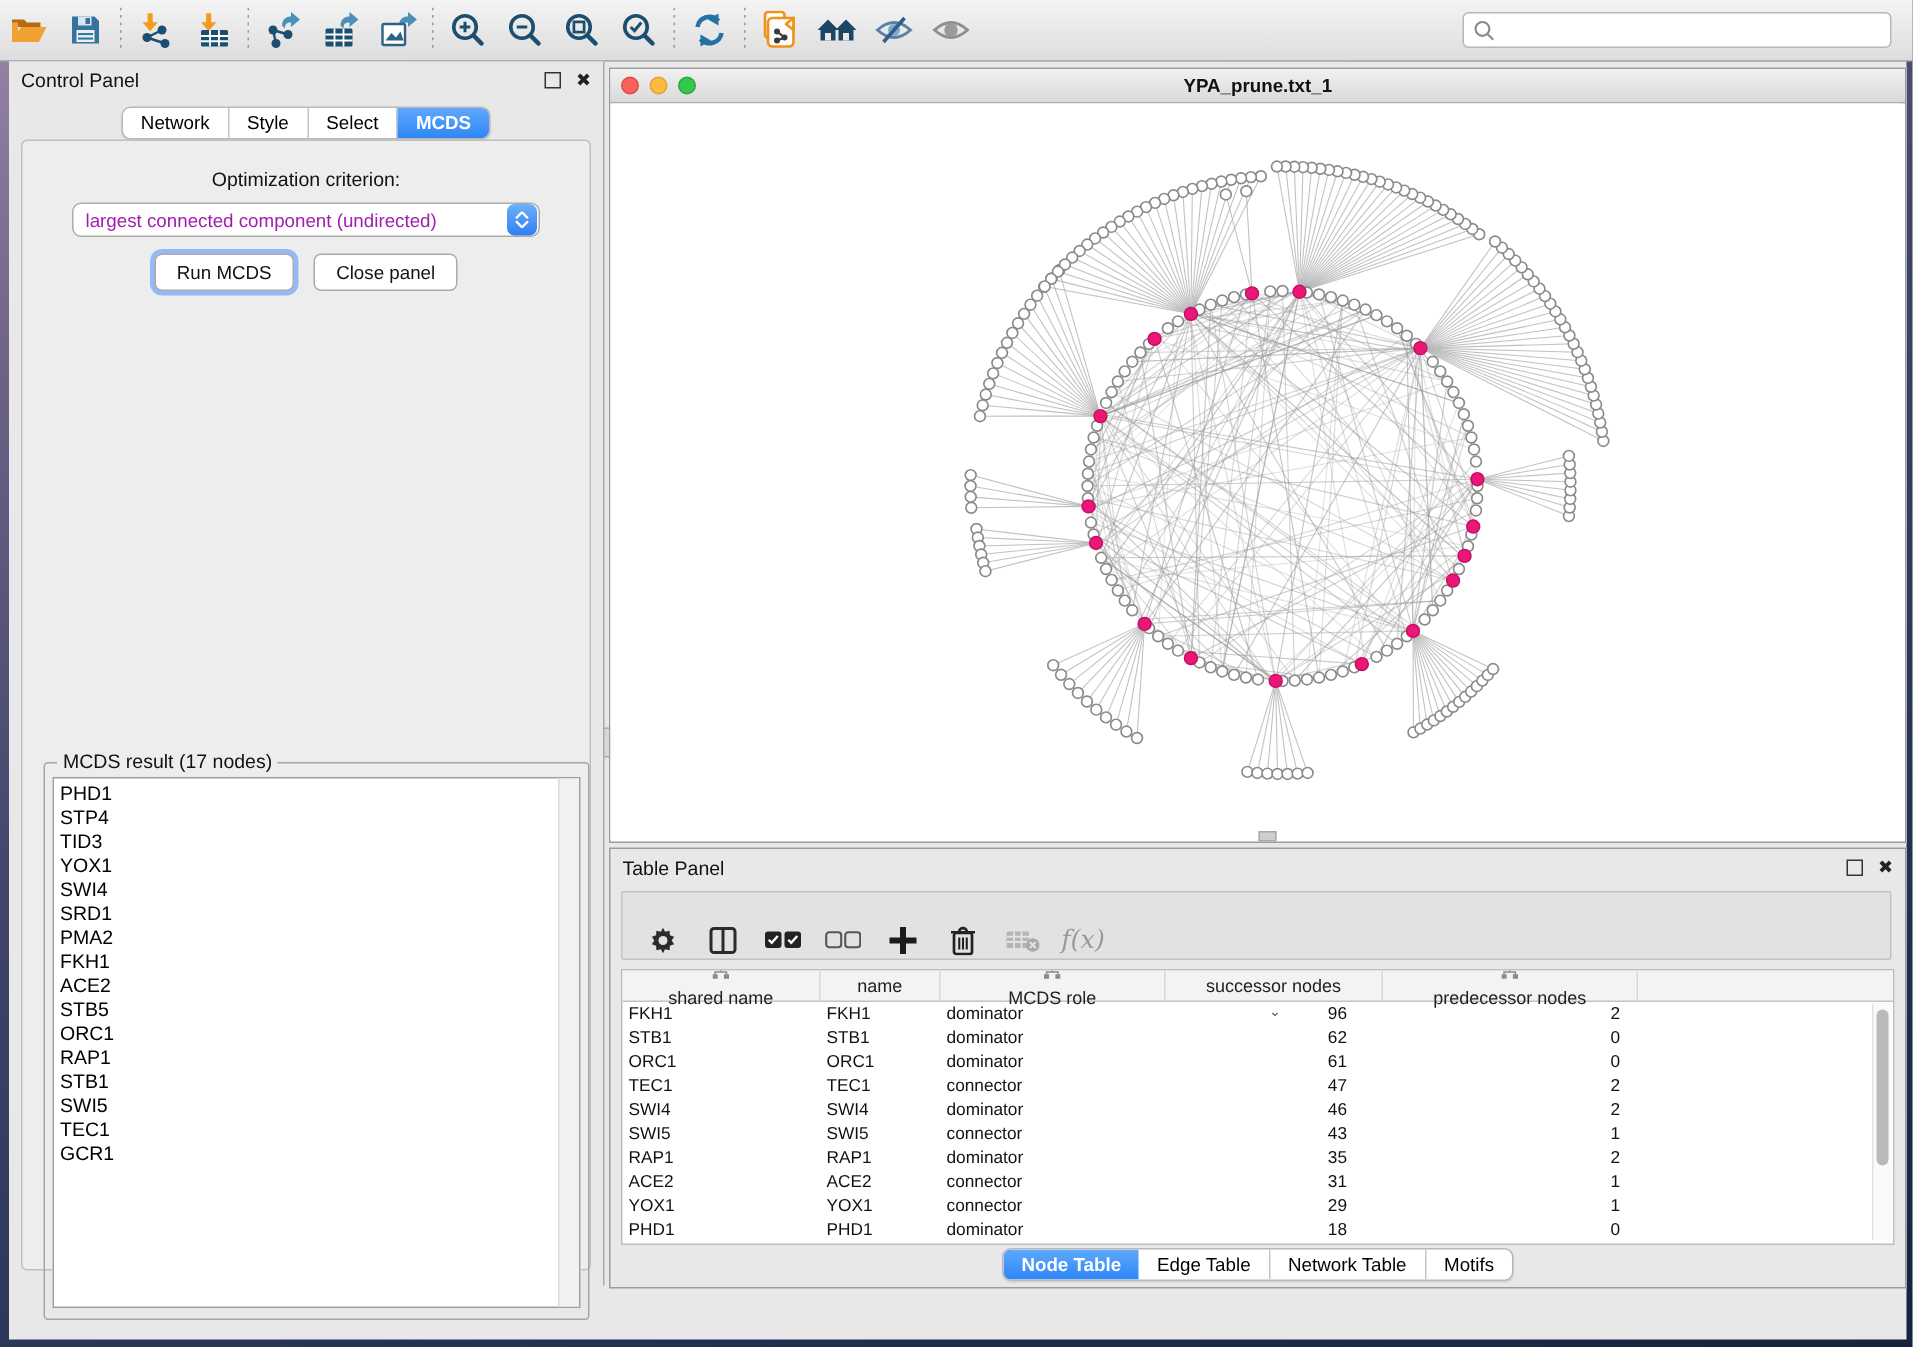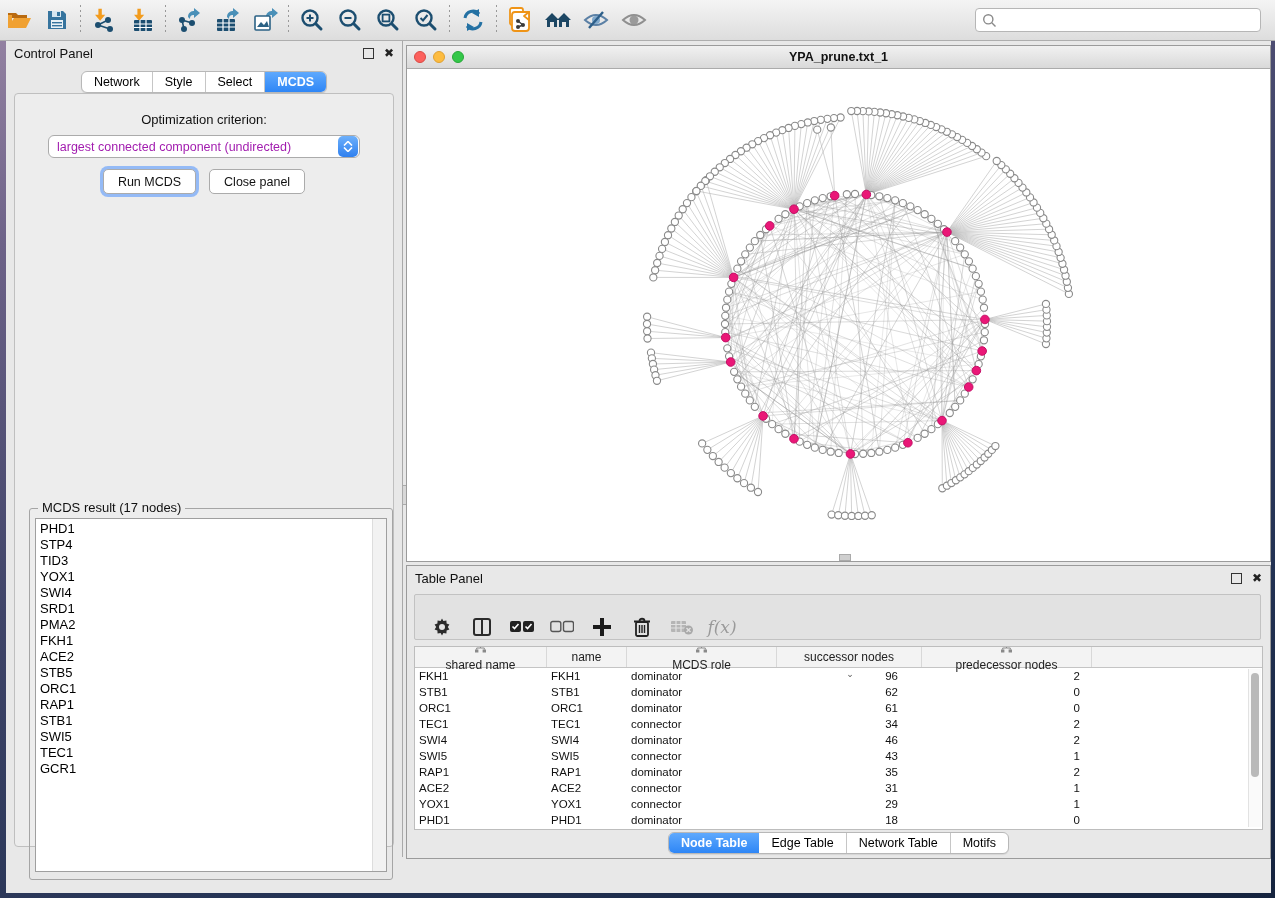--- a/index.html
+++ b/index.html
@@ -1044,7 +1044,7 @@
             <div class="tcell" style="width: 132px;">TEC1</div>
             <div class="tcell" style="width: 80px;">TEC1</div>
             <div class="tcell" style="width: 150px;">connector</div>
-            <div class="tcell num" style="width: 145px; padding-right: 24px;">34</div>
+            <div class="tcell num" style="width: 145px; padding-right: 24px;">47</div>
             <div class="tcell num" style="width: 170px; padding-right: 12px;">2</div>
           </div>
           <div class="trow">

